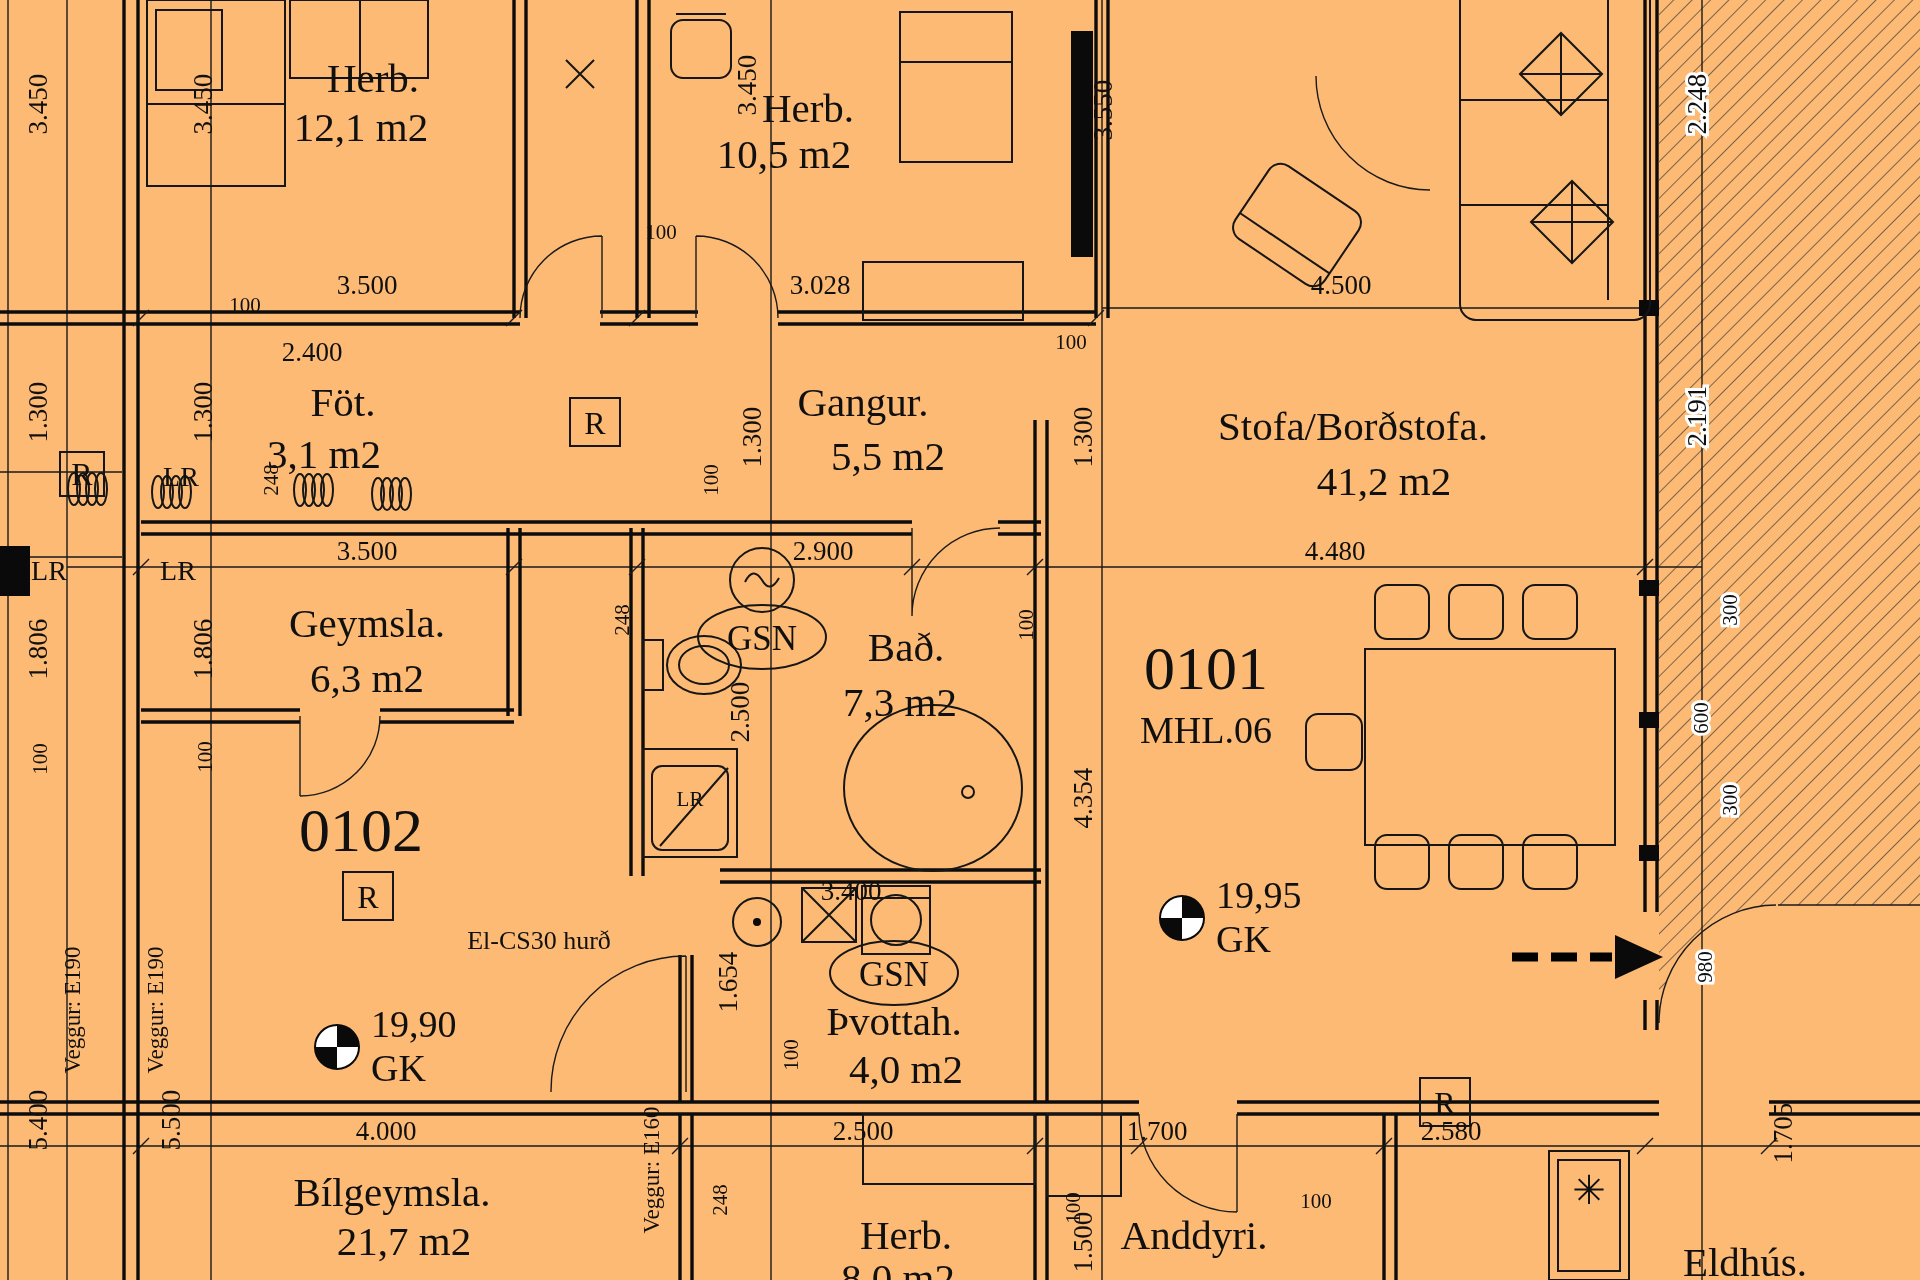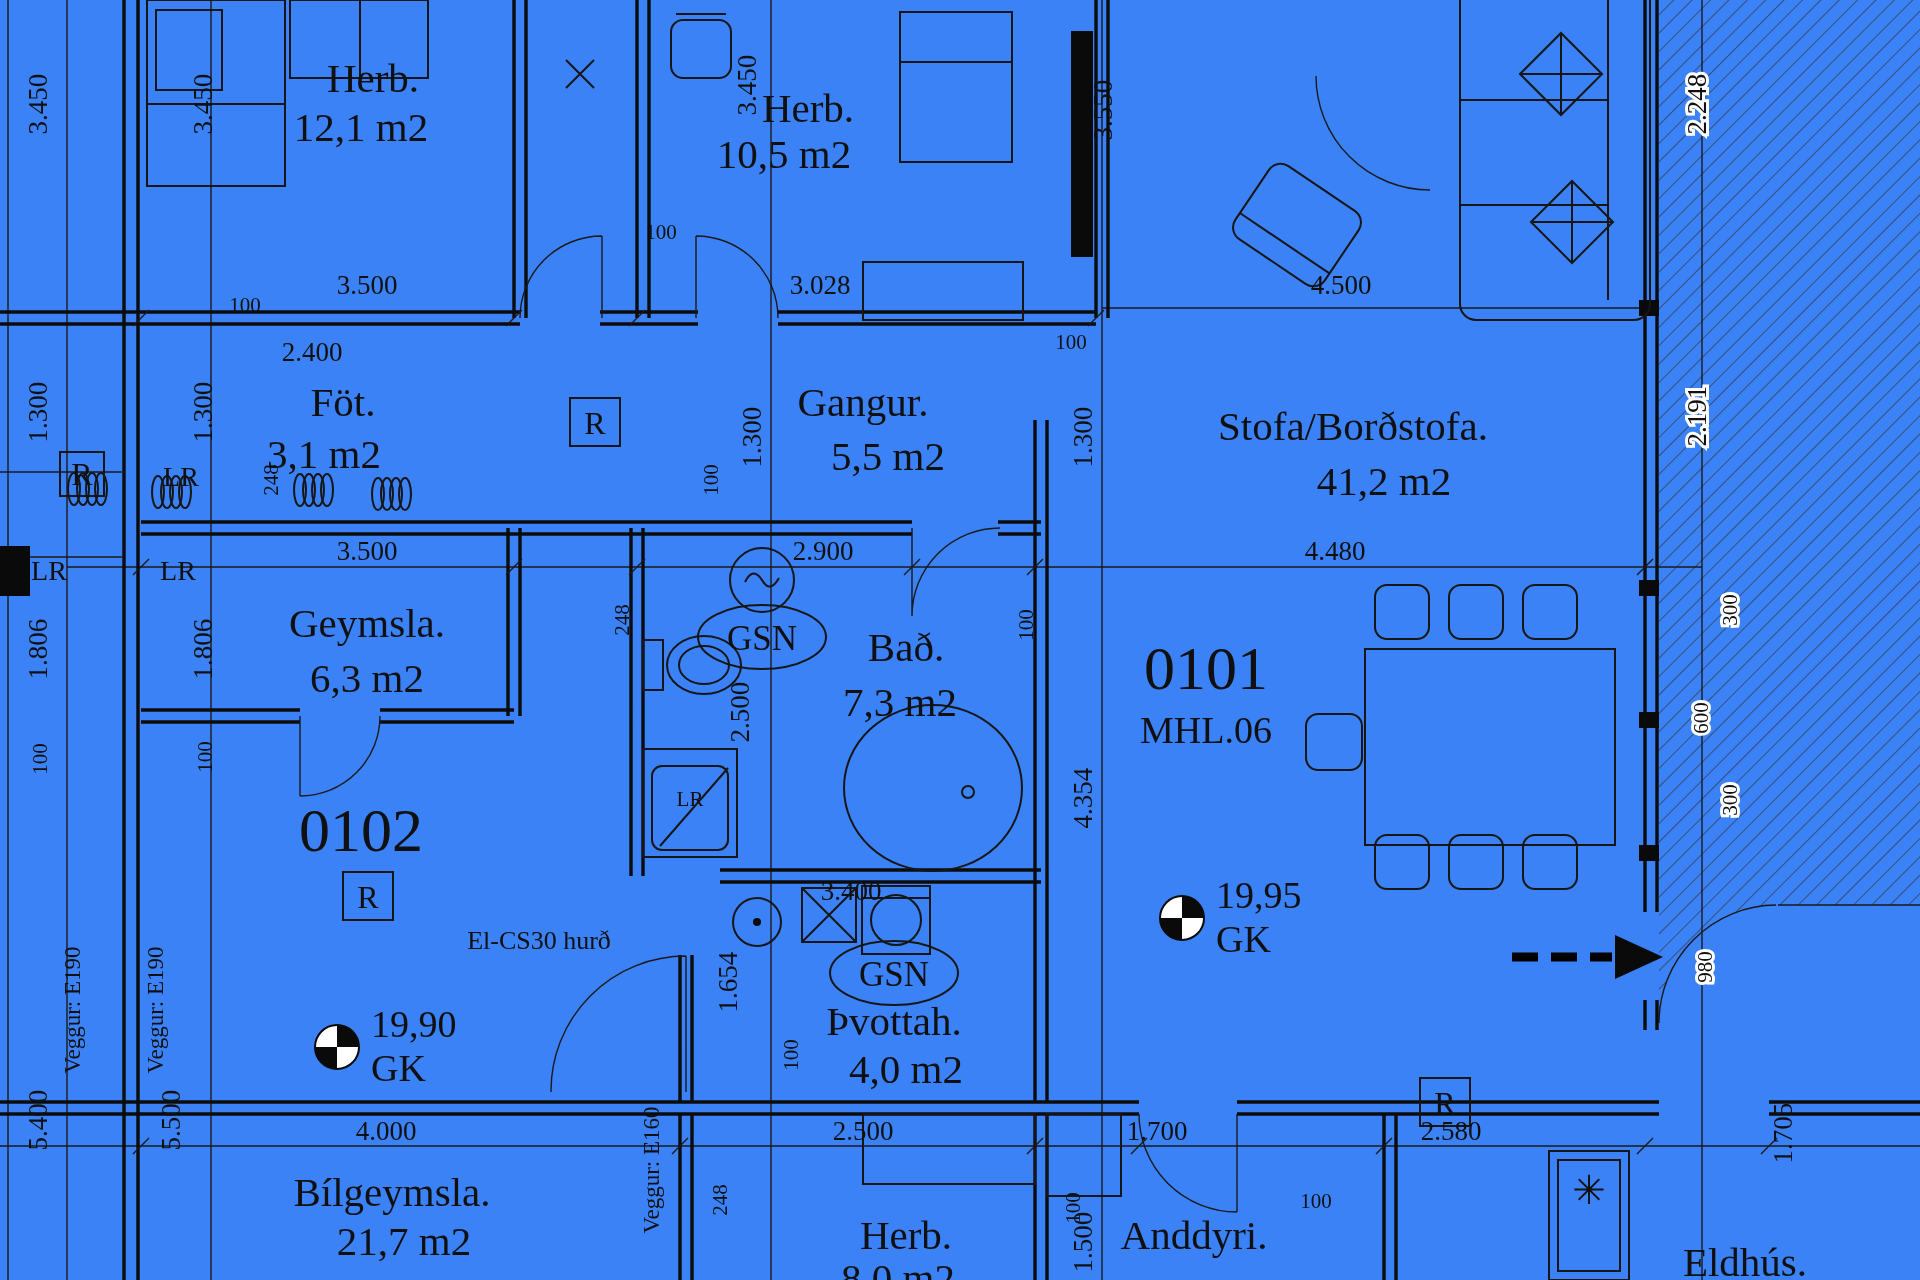--- a/index.html
+++ b/index.html
@@ -3,7 +3,7 @@
 <meta charset="utf-8">
 <style>
   html,body{margin:0;padding:0;background:#ffffff;}
-  .stage{position:relative;width:1920px;height:1280px;background:#3b82f6;overflow:hidden;text-align:center;}
+  .stage{position:relative;width:1920px;height:1280px;background:#fdba74;overflow:hidden;text-align:center;}
   svg{position:absolute;left:0;top:0;}
   text{font-family:"Liberation Serif", serif;fill:#101010;}
   .t{text-anchor:middle;}

